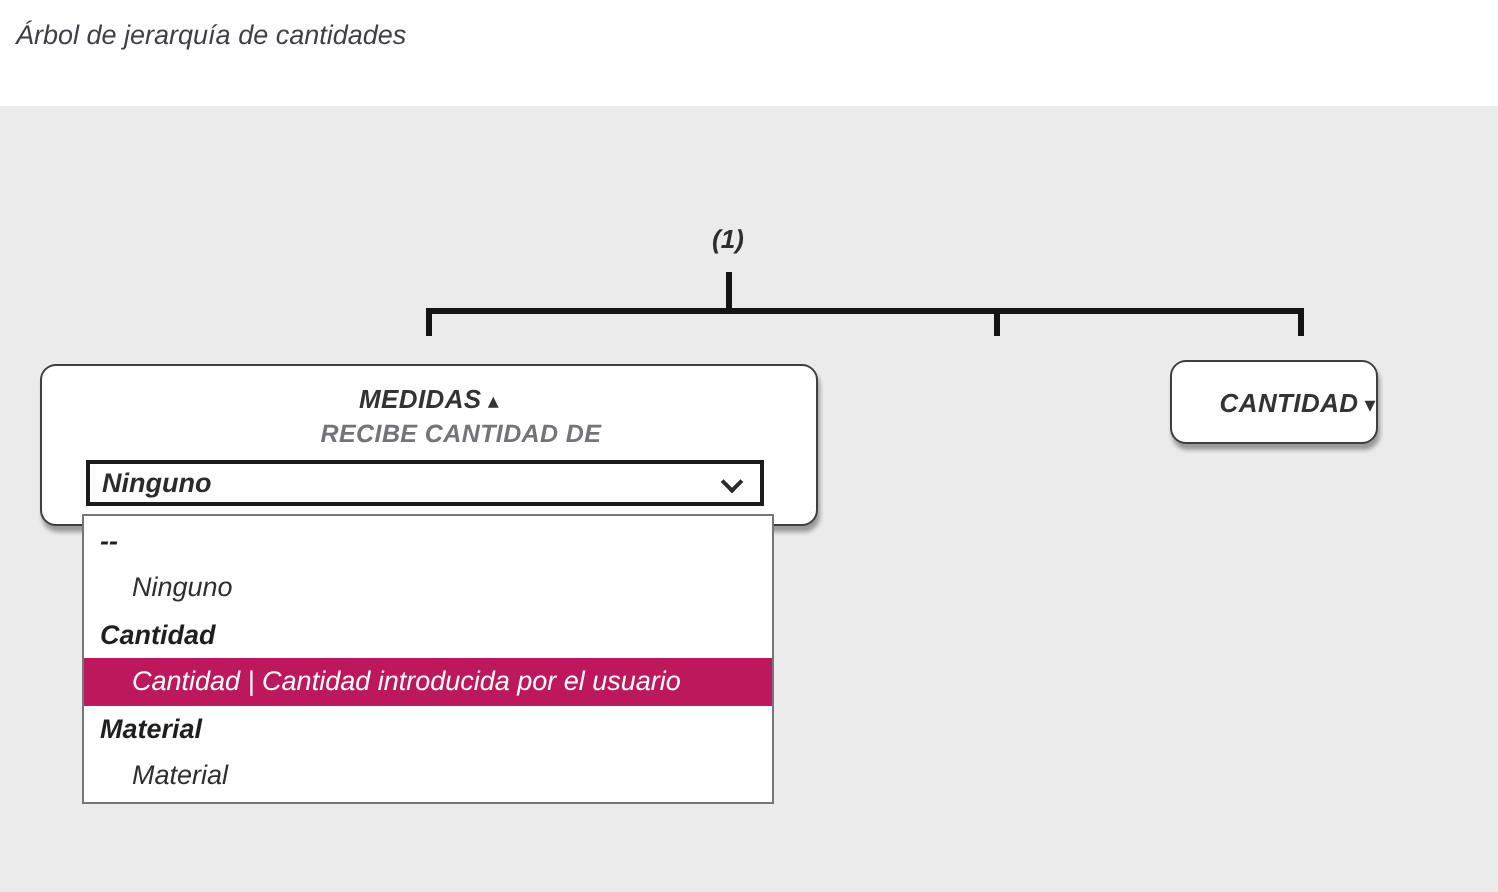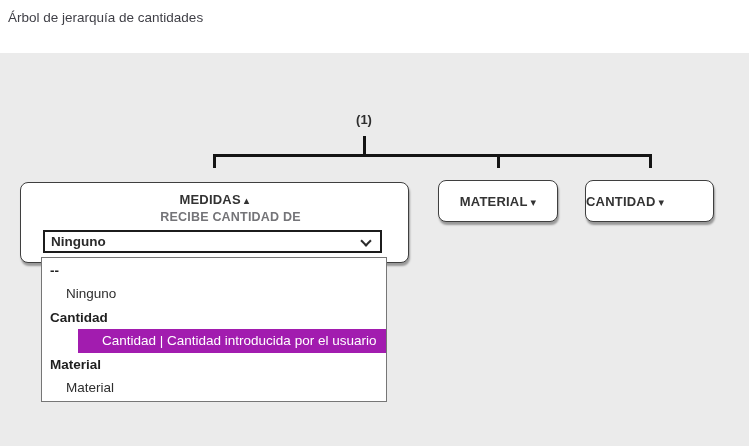--- a/index.html
+++ b/index.html
@@ -10,7 +10,7 @@
     position: relative;
     overflow: hidden;
   }
-  .stage { position: absolute; inset: 0; width: 749px; height: 446px; }
+  .stage { position: absolute; inset: 0; width: 749px; height: 446px; font-style: italic; }
 
   .page-title {
     position: absolute; left: 8px; top: 10px;

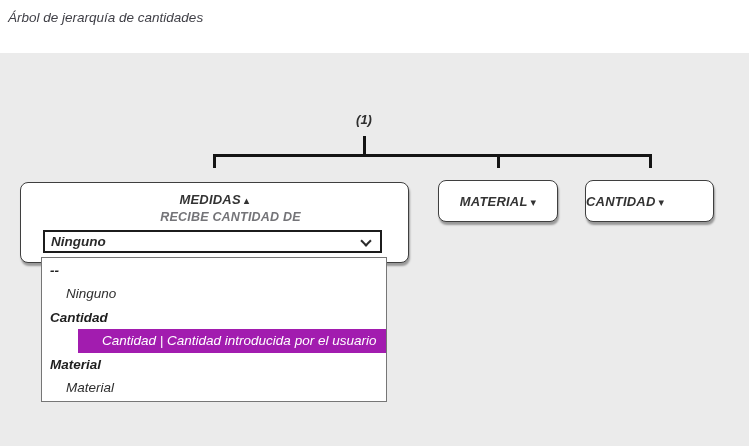--- a/index.html
+++ b/index.html
@@ -132,11 +132,6 @@
       </div>
     </div>
 
-    <div class="node node-material">
-      <div class="node-title">
-        <span>MATERIAL</span><span class="caret">▾</span>
-      </div>
-    </div>
 
     <div class="node node-cantidad">
       <div class="node-title">

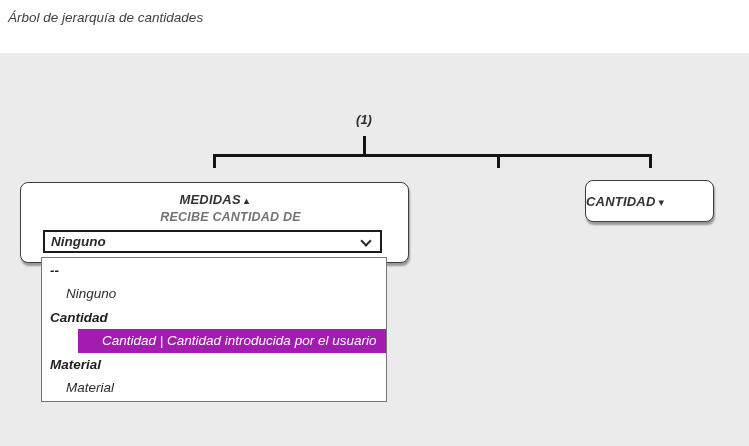--- a/index.html
+++ b/index.html
@@ -45,8 +45,8 @@
   .node-medidas  { left: 20px;  top: 129px; width: 389px; height: 81px; }
   .node-material { left: 438px; top: 127px; width: 120px; height: 42px;
                    display: flex; align-items: center; justify-content: center; }
-  .node-cantidad { left: 585px; top: 127px; width: 129px; height: 42px;
-                   display: flex; align-items: center; justify-content: flex-start; }
+  .node-cantidad { left: 585px; top: 127px; width: 104px; height: 42px;
+                   display: flex; align-items: center; justify-content: flex-end; }
 
   .node-title {
     font-size: 13px; font-weight: bold; color: #333333;

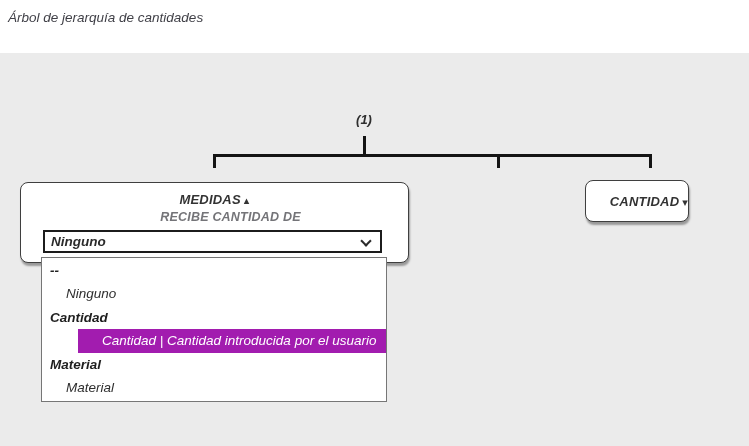--- a/index.html
+++ b/index.html
@@ -99,9 +99,8 @@
     cursor: pointer;
   }
   .lb-option.selected {
-    background: #a21caf;
+    background: #be185d;
     color: #ffffff;
-    margin-left: 36px;
   }
 </style>
 </head>

